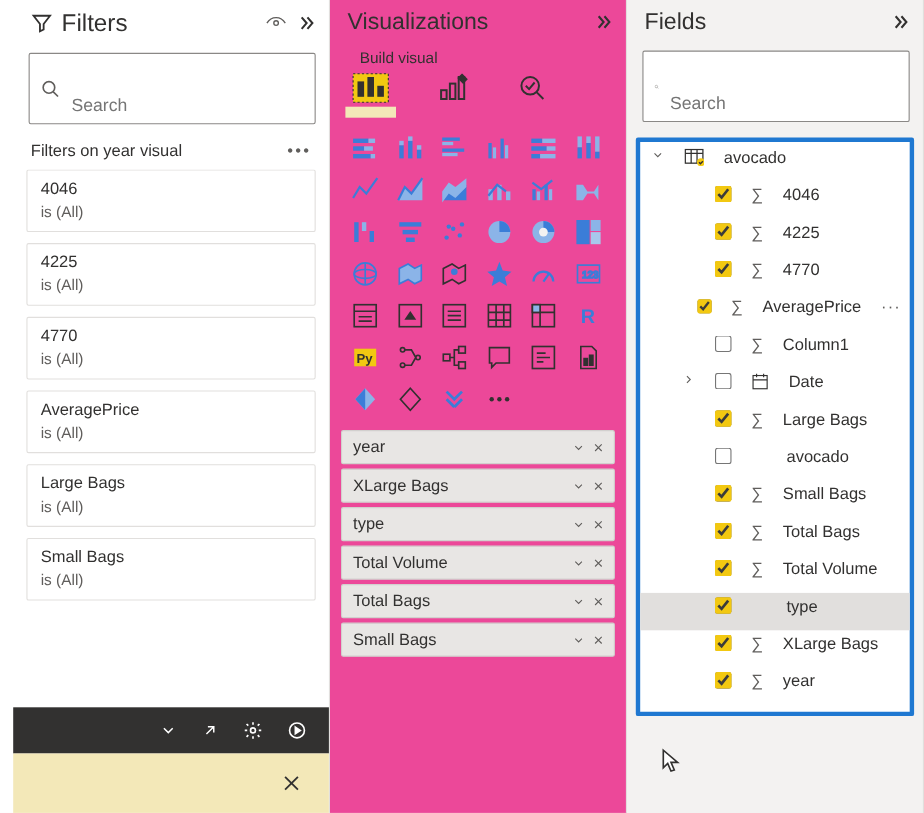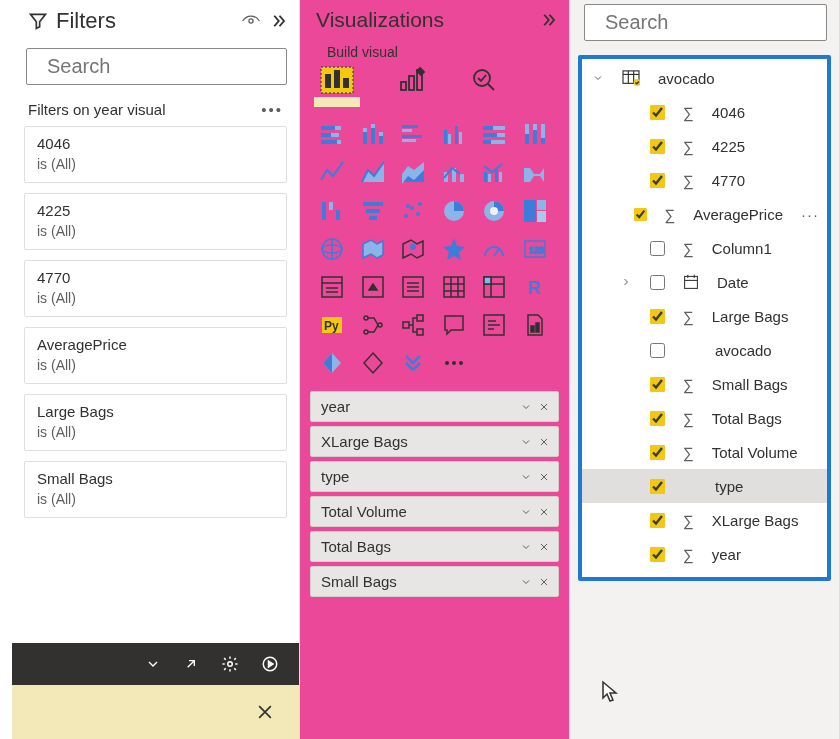--- a/index.html
+++ b/index.html
@@ -524,6 +524,13 @@
 </div>
 
 <div class="pane fields-pane">
+  <div class="pane-header">
+    <span style="font-size:21px">Fields</span>
+    <span class="spacer"></span>
+    <svg width="18" height="18" viewBox="0 0 24 24" fill="none" stroke="#323130" stroke-width="2.5">
+        <path d="M7 5l6 7-6 7M14 5l6 7-6 7"></path>
+      </svg>
+  </div>
   <div class="search-box">
     <svg width="18" height="18" viewBox="0 0 24 24" fill="none" stroke="#605e5c" stroke-width="2">
         <circle cx="10" cy="10" r="7"></circle>

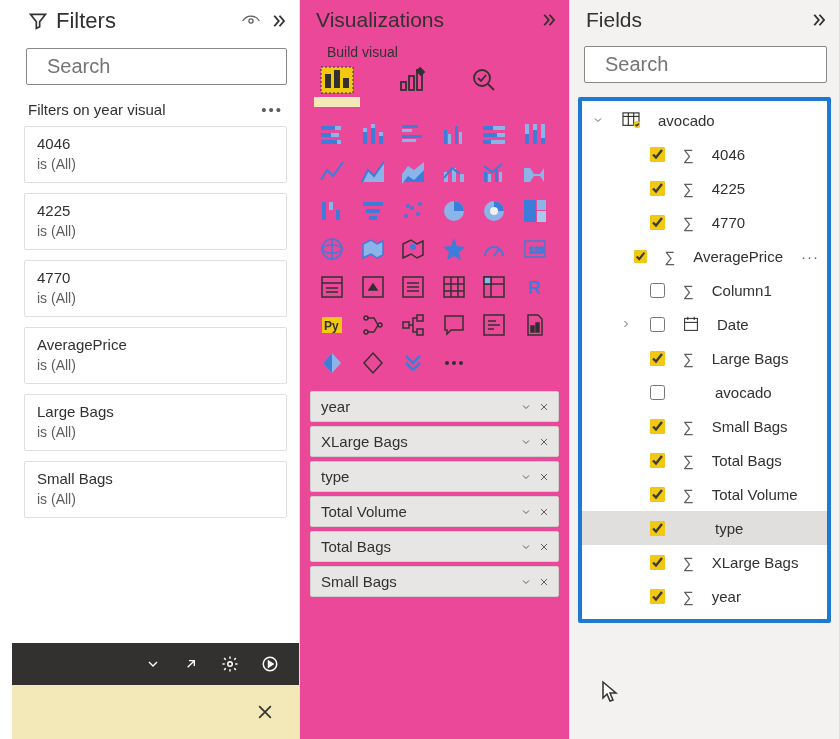--- a/index.html
+++ b/index.html
@@ -15,7 +15,7 @@
   .pane-header svg, .pane-header .icon { flex-shrink: 0; }
 
   .search-box { margin: 4px 12px 10px 14px; border: 1px solid #8a8886; border-radius: 2px; display: flex; align-items: center; padding: 6px 10px; gap: 10px; background: #fff; }
-  .search-box input { border: none; outline: none; font-size: 20px; flex: 1; background: transparent; }
+  .search-box input { border: none; outline: none; font-size: 16px; flex: 1; background: transparent; margin-top: 33px; }
   
   .section-label { font-size: 15px; color: #323130; padding: 6px 16px 8px 16px; display: flex; align-items: center; }
   .section-label .spacer { flex: 1; }

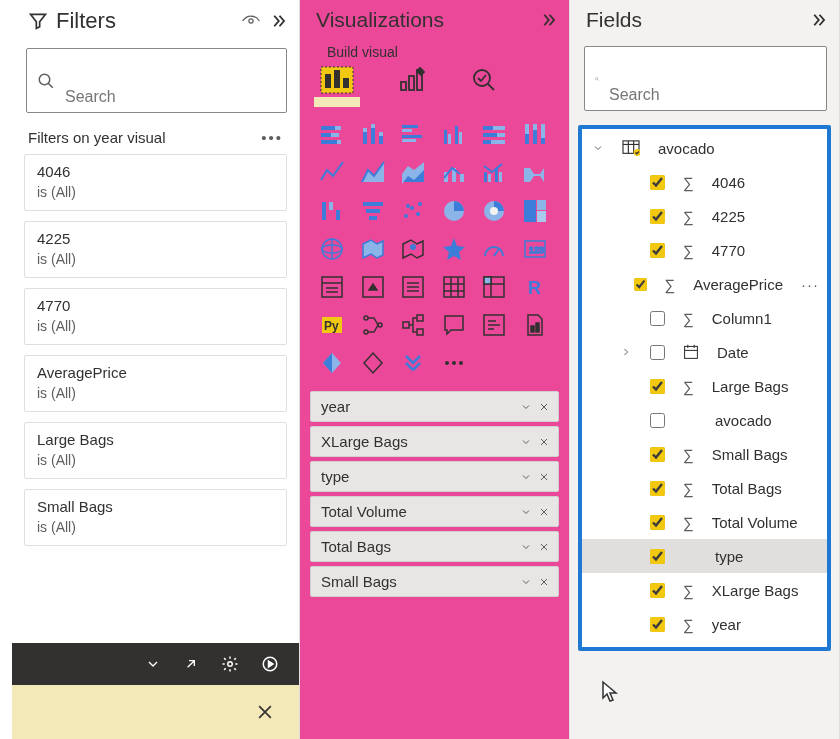--- a/index.html
+++ b/index.html
@@ -43,7 +43,7 @@
   .well-item svg { width: 12px; height:12px; margin-left:6px; stroke:#605e5c; }
 
   .fields-tree { margin: 4px 8px; border: 4px solid #1f78d1; border-radius: 2px; padding: 2px 0 6px 0; background:#fff; }
-  .tree-row { display:flex; align-items:center; gap:18px; padding: 4px 8px 4px 10px; font-size: 15px; height: 34px; }
+  .tree-row { display:flex; align-items:flex-start; gap:18px; padding: 4px 8px 4px 10px; font-size: 15px; height: 34px; }
   .tree-row.selected { background:#e1dfdd; }
   .tree-row .indent { display:inline-block; }
   .tree-row input[type=checkbox] { width:15px; height:15px; accent-color: #f2c811; }

